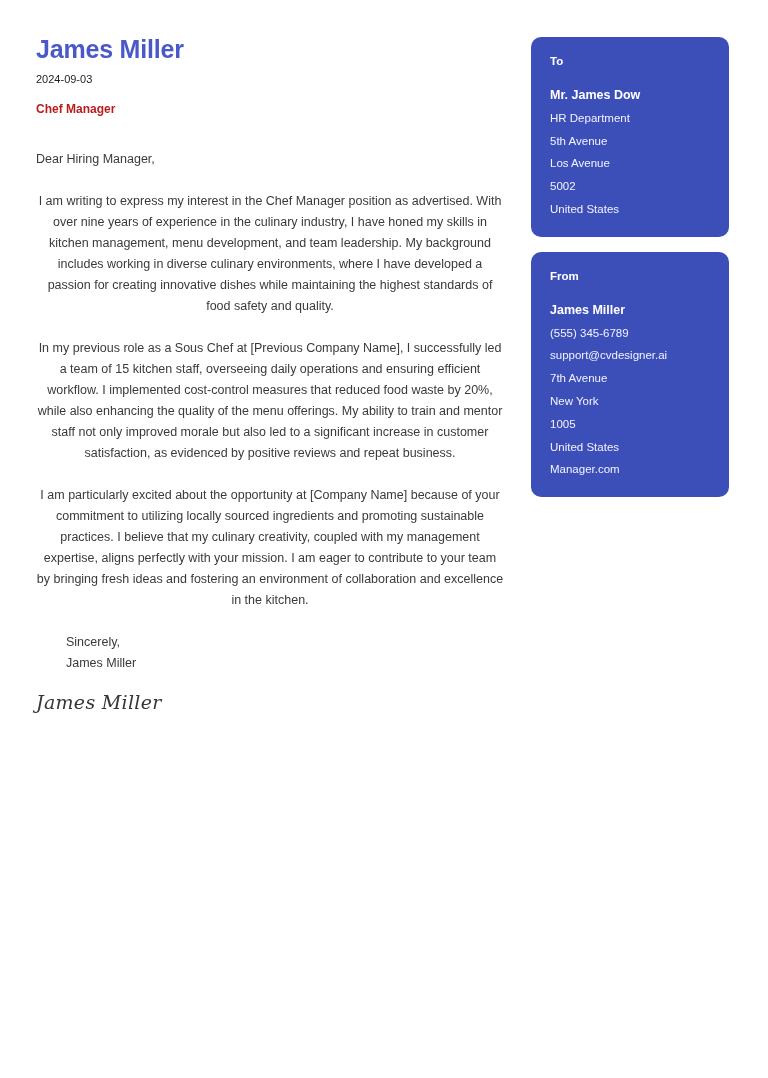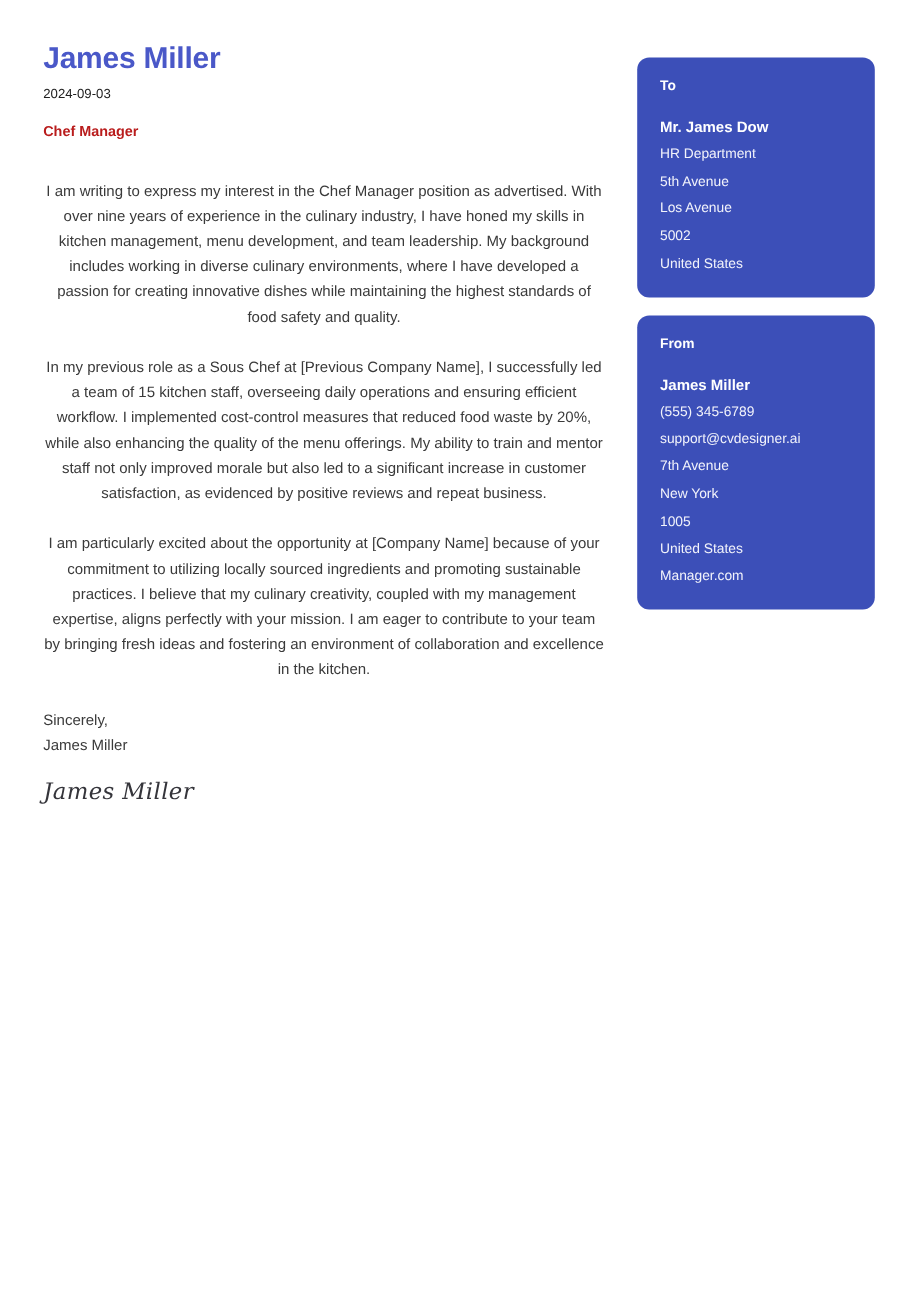--- a/index.html
+++ b/index.html
@@ -96,7 +96,7 @@
   .side-col {
     position: absolute;
     left: 531px;
-    top: 48px;
+    top: 37px;
     width: 218px;
   }
 

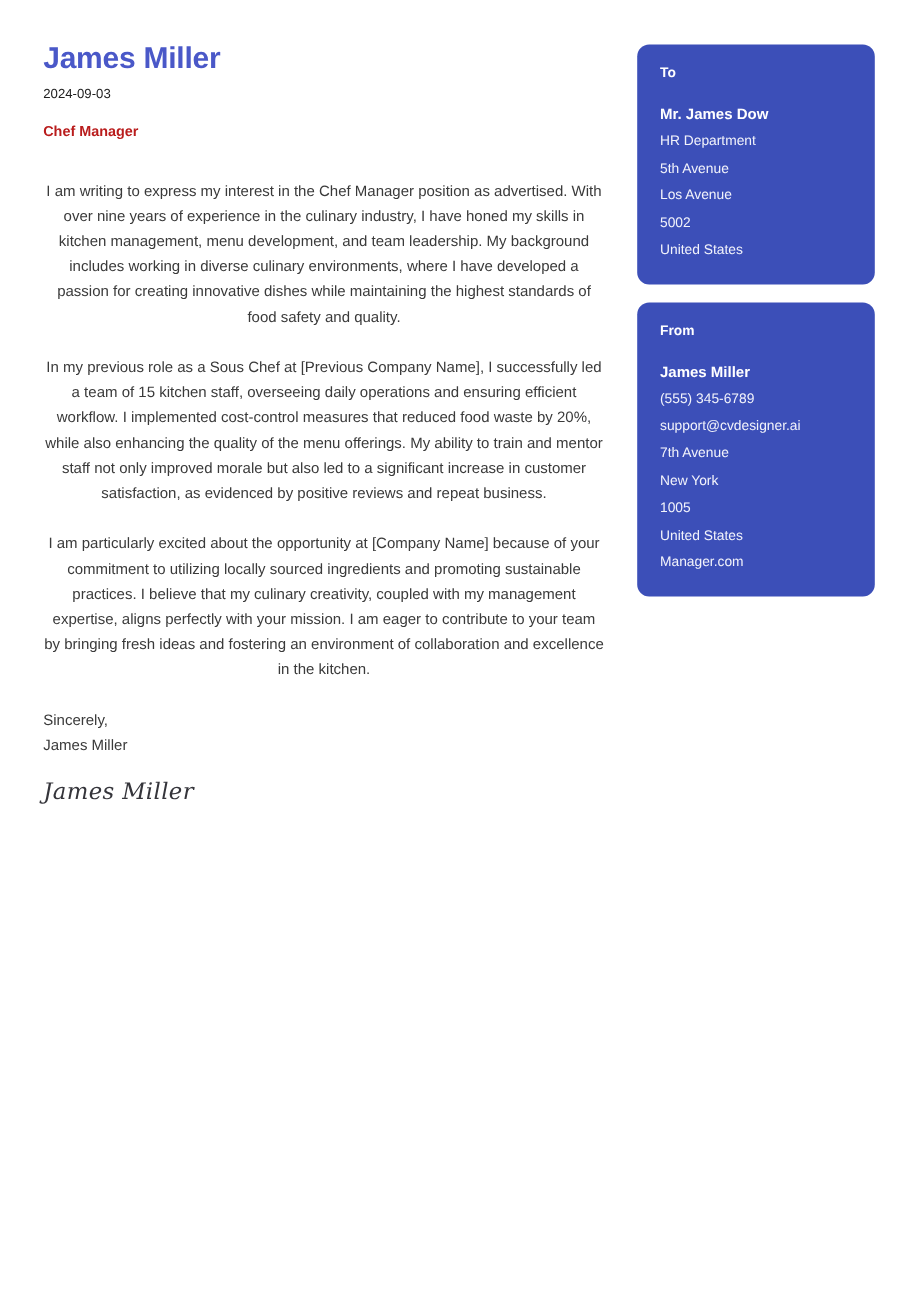--- a/index.html
+++ b/index.html
@@ -153,6 +153,7 @@
 
     <div class="job-title">Chef Manager</div>
 
+    <p class="salutation">Dear Hiring Manager,</p>
 
     <p class="body-para">I am writing to express my interest in the Chef Manager position as advertised. With over nine years of experience in the culinary industry, I have honed my skills in kitchen management, menu development, and team leadership. My background includes working in diverse culinary environments, where I have developed a passion for creating innovative dishes while maintaining the highest standards of food safety and quality.</p>
 

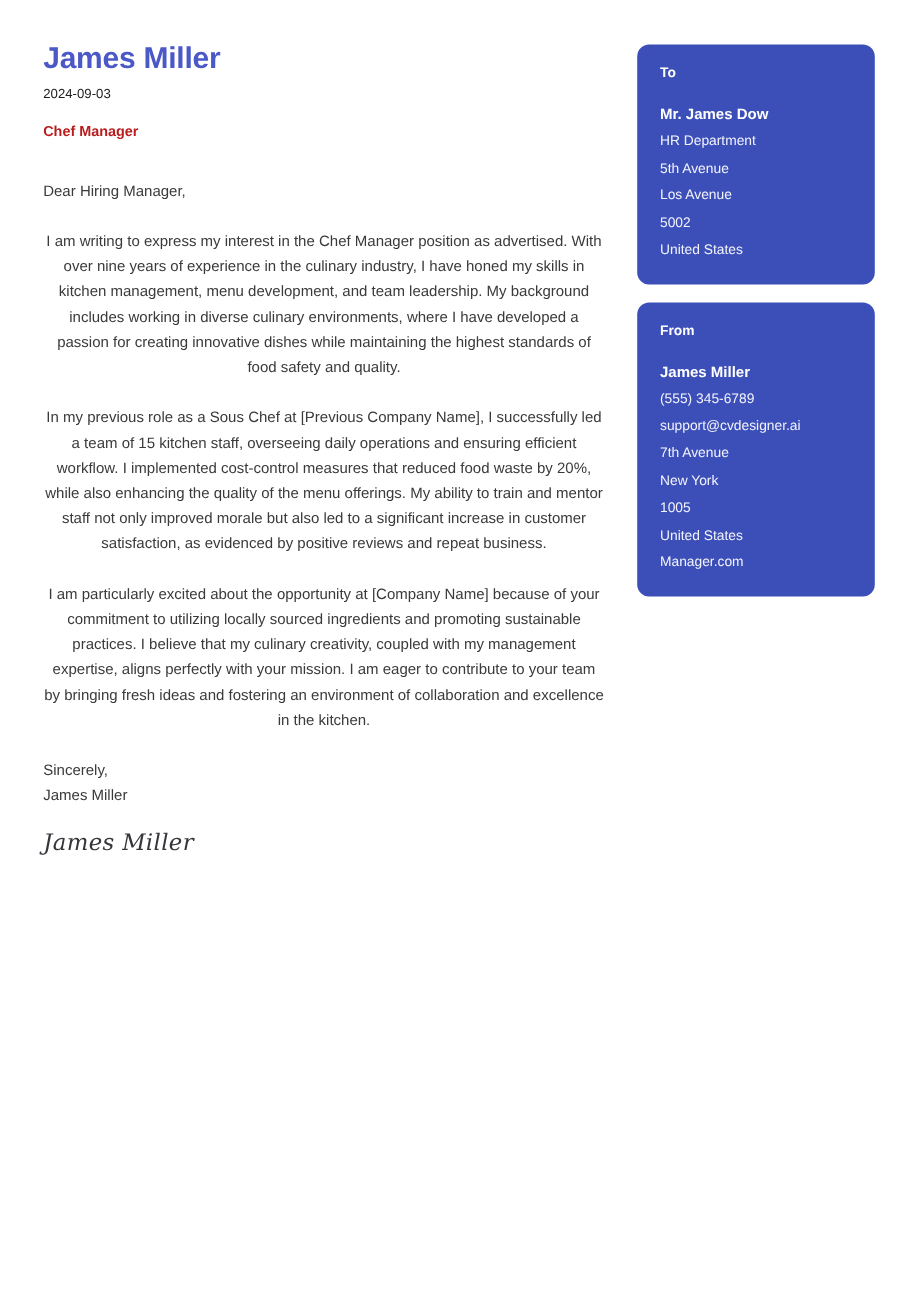--- a/index.html
+++ b/index.html
@@ -74,6 +74,7 @@
 
   .closing-block {
     margin-top: 0;
+    margin-left: 30px;
   }
   .closing-line {
     font-size: 12.5px;

